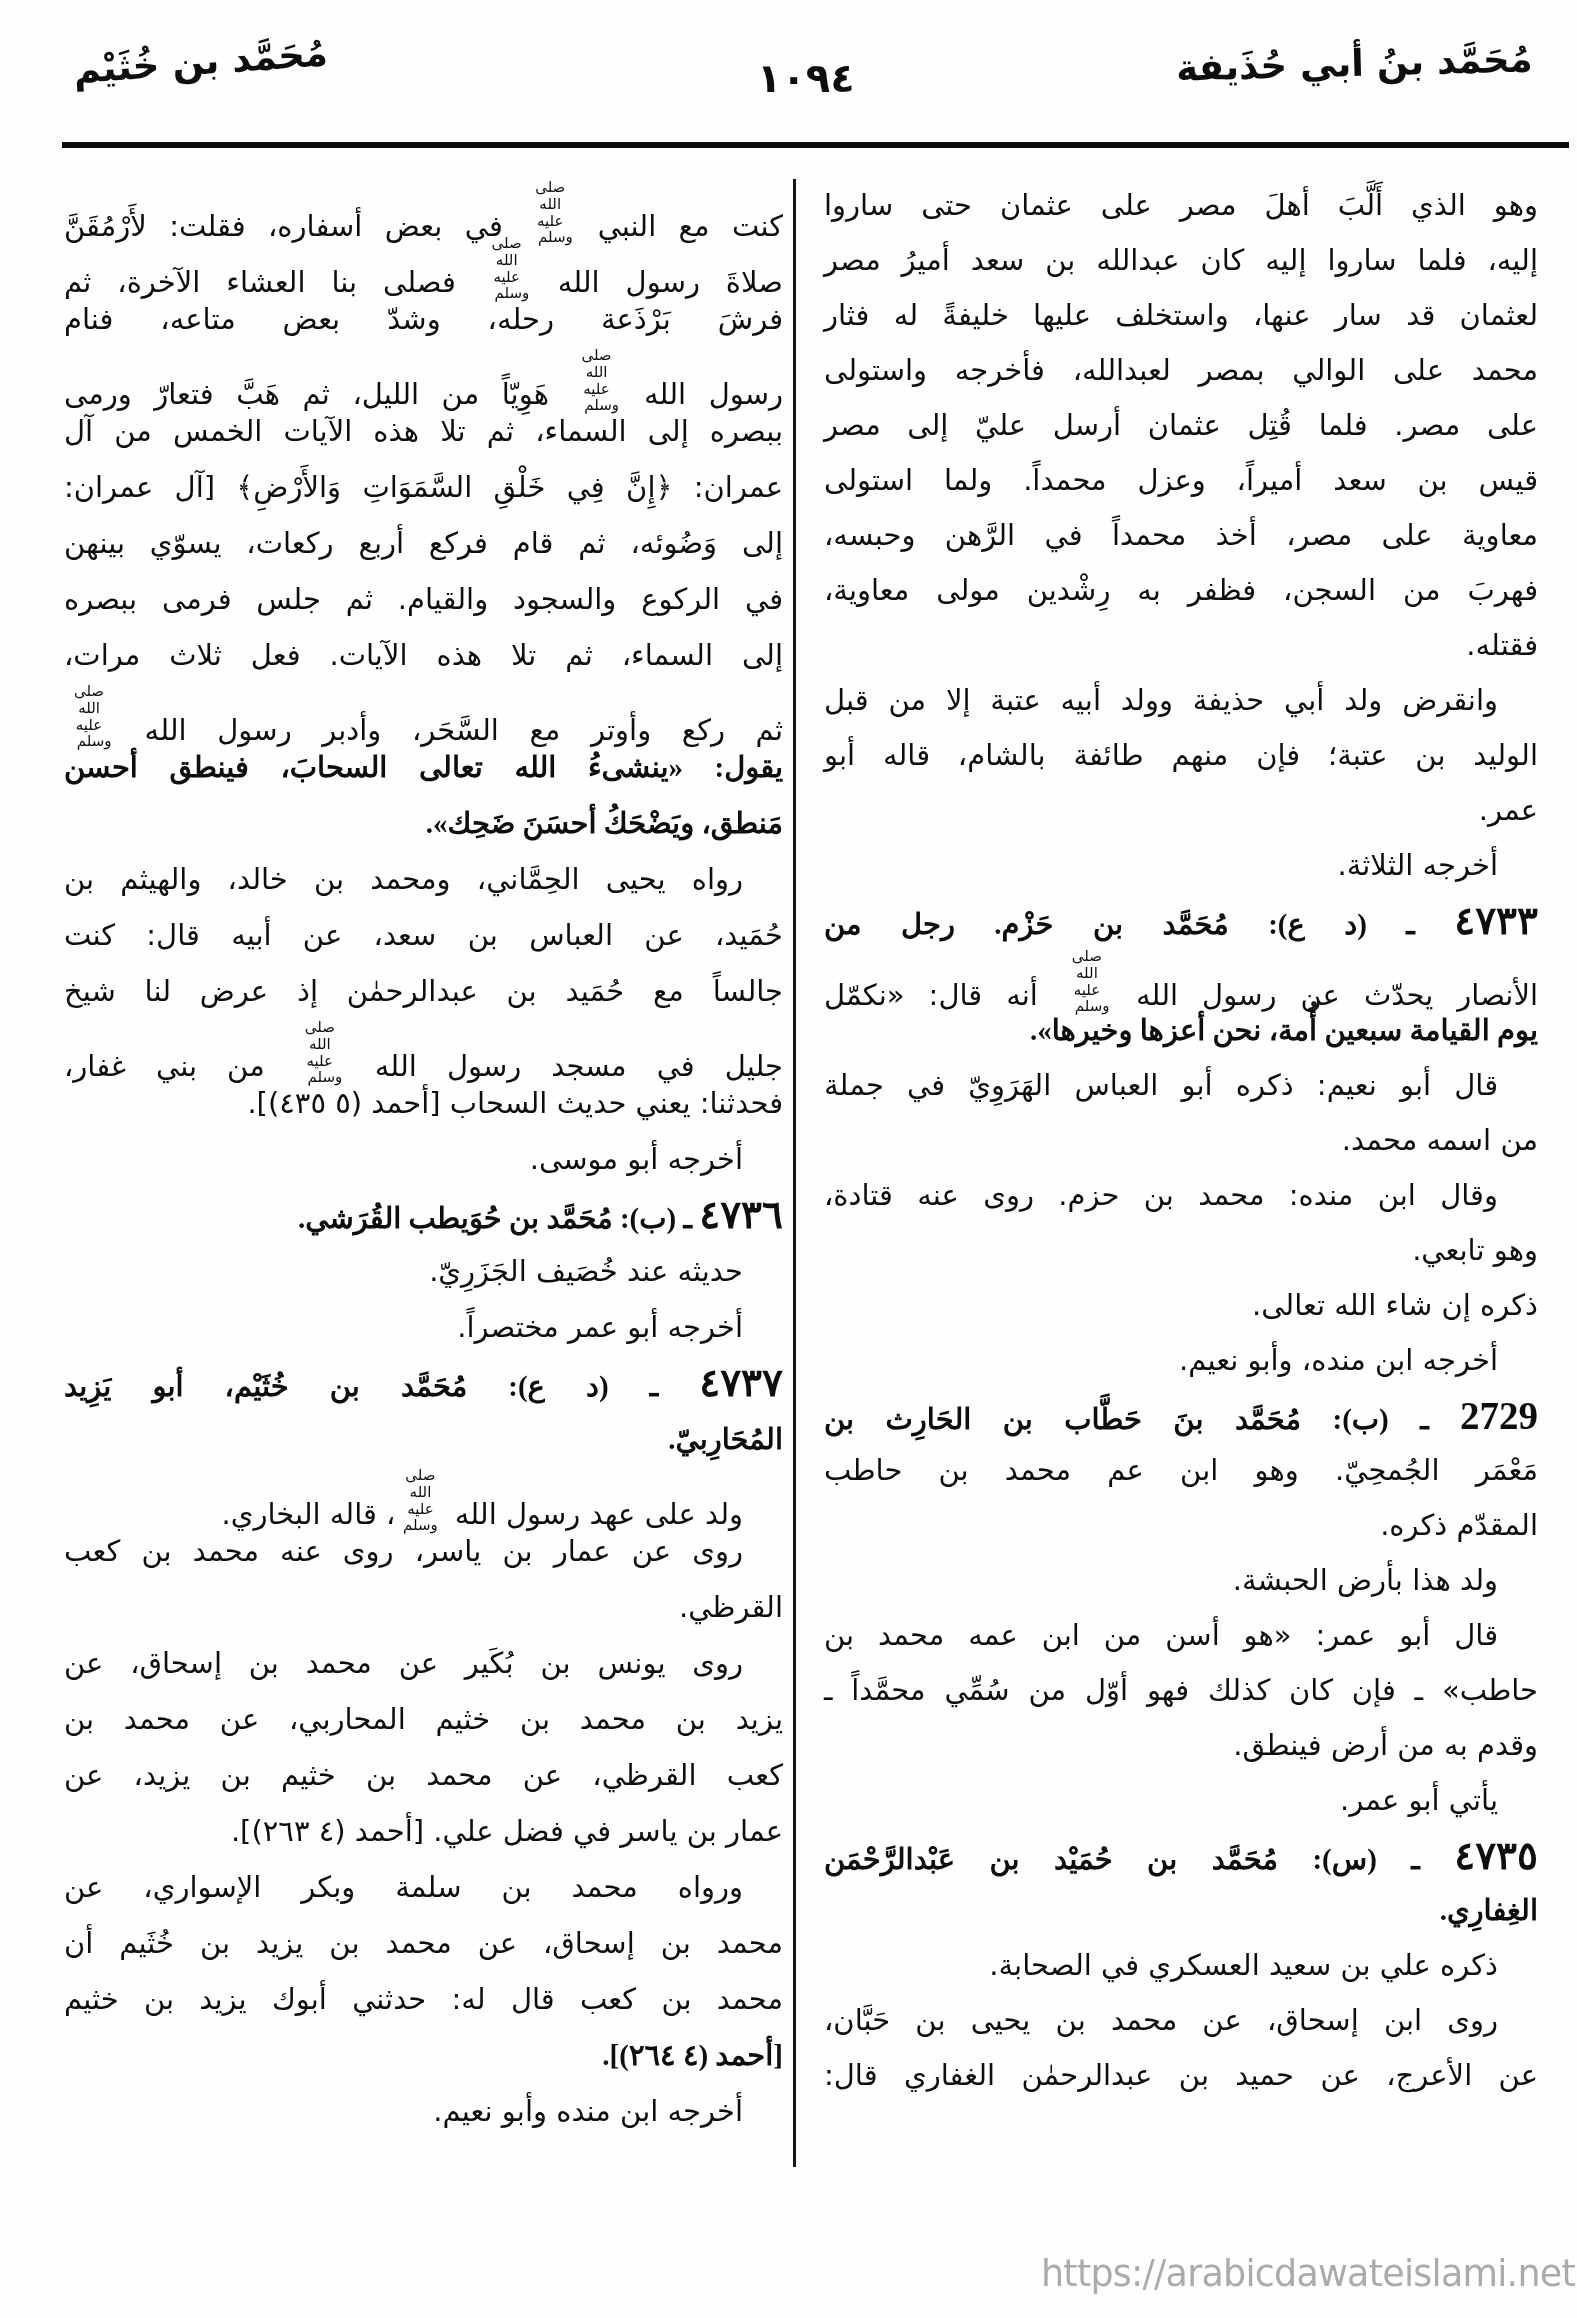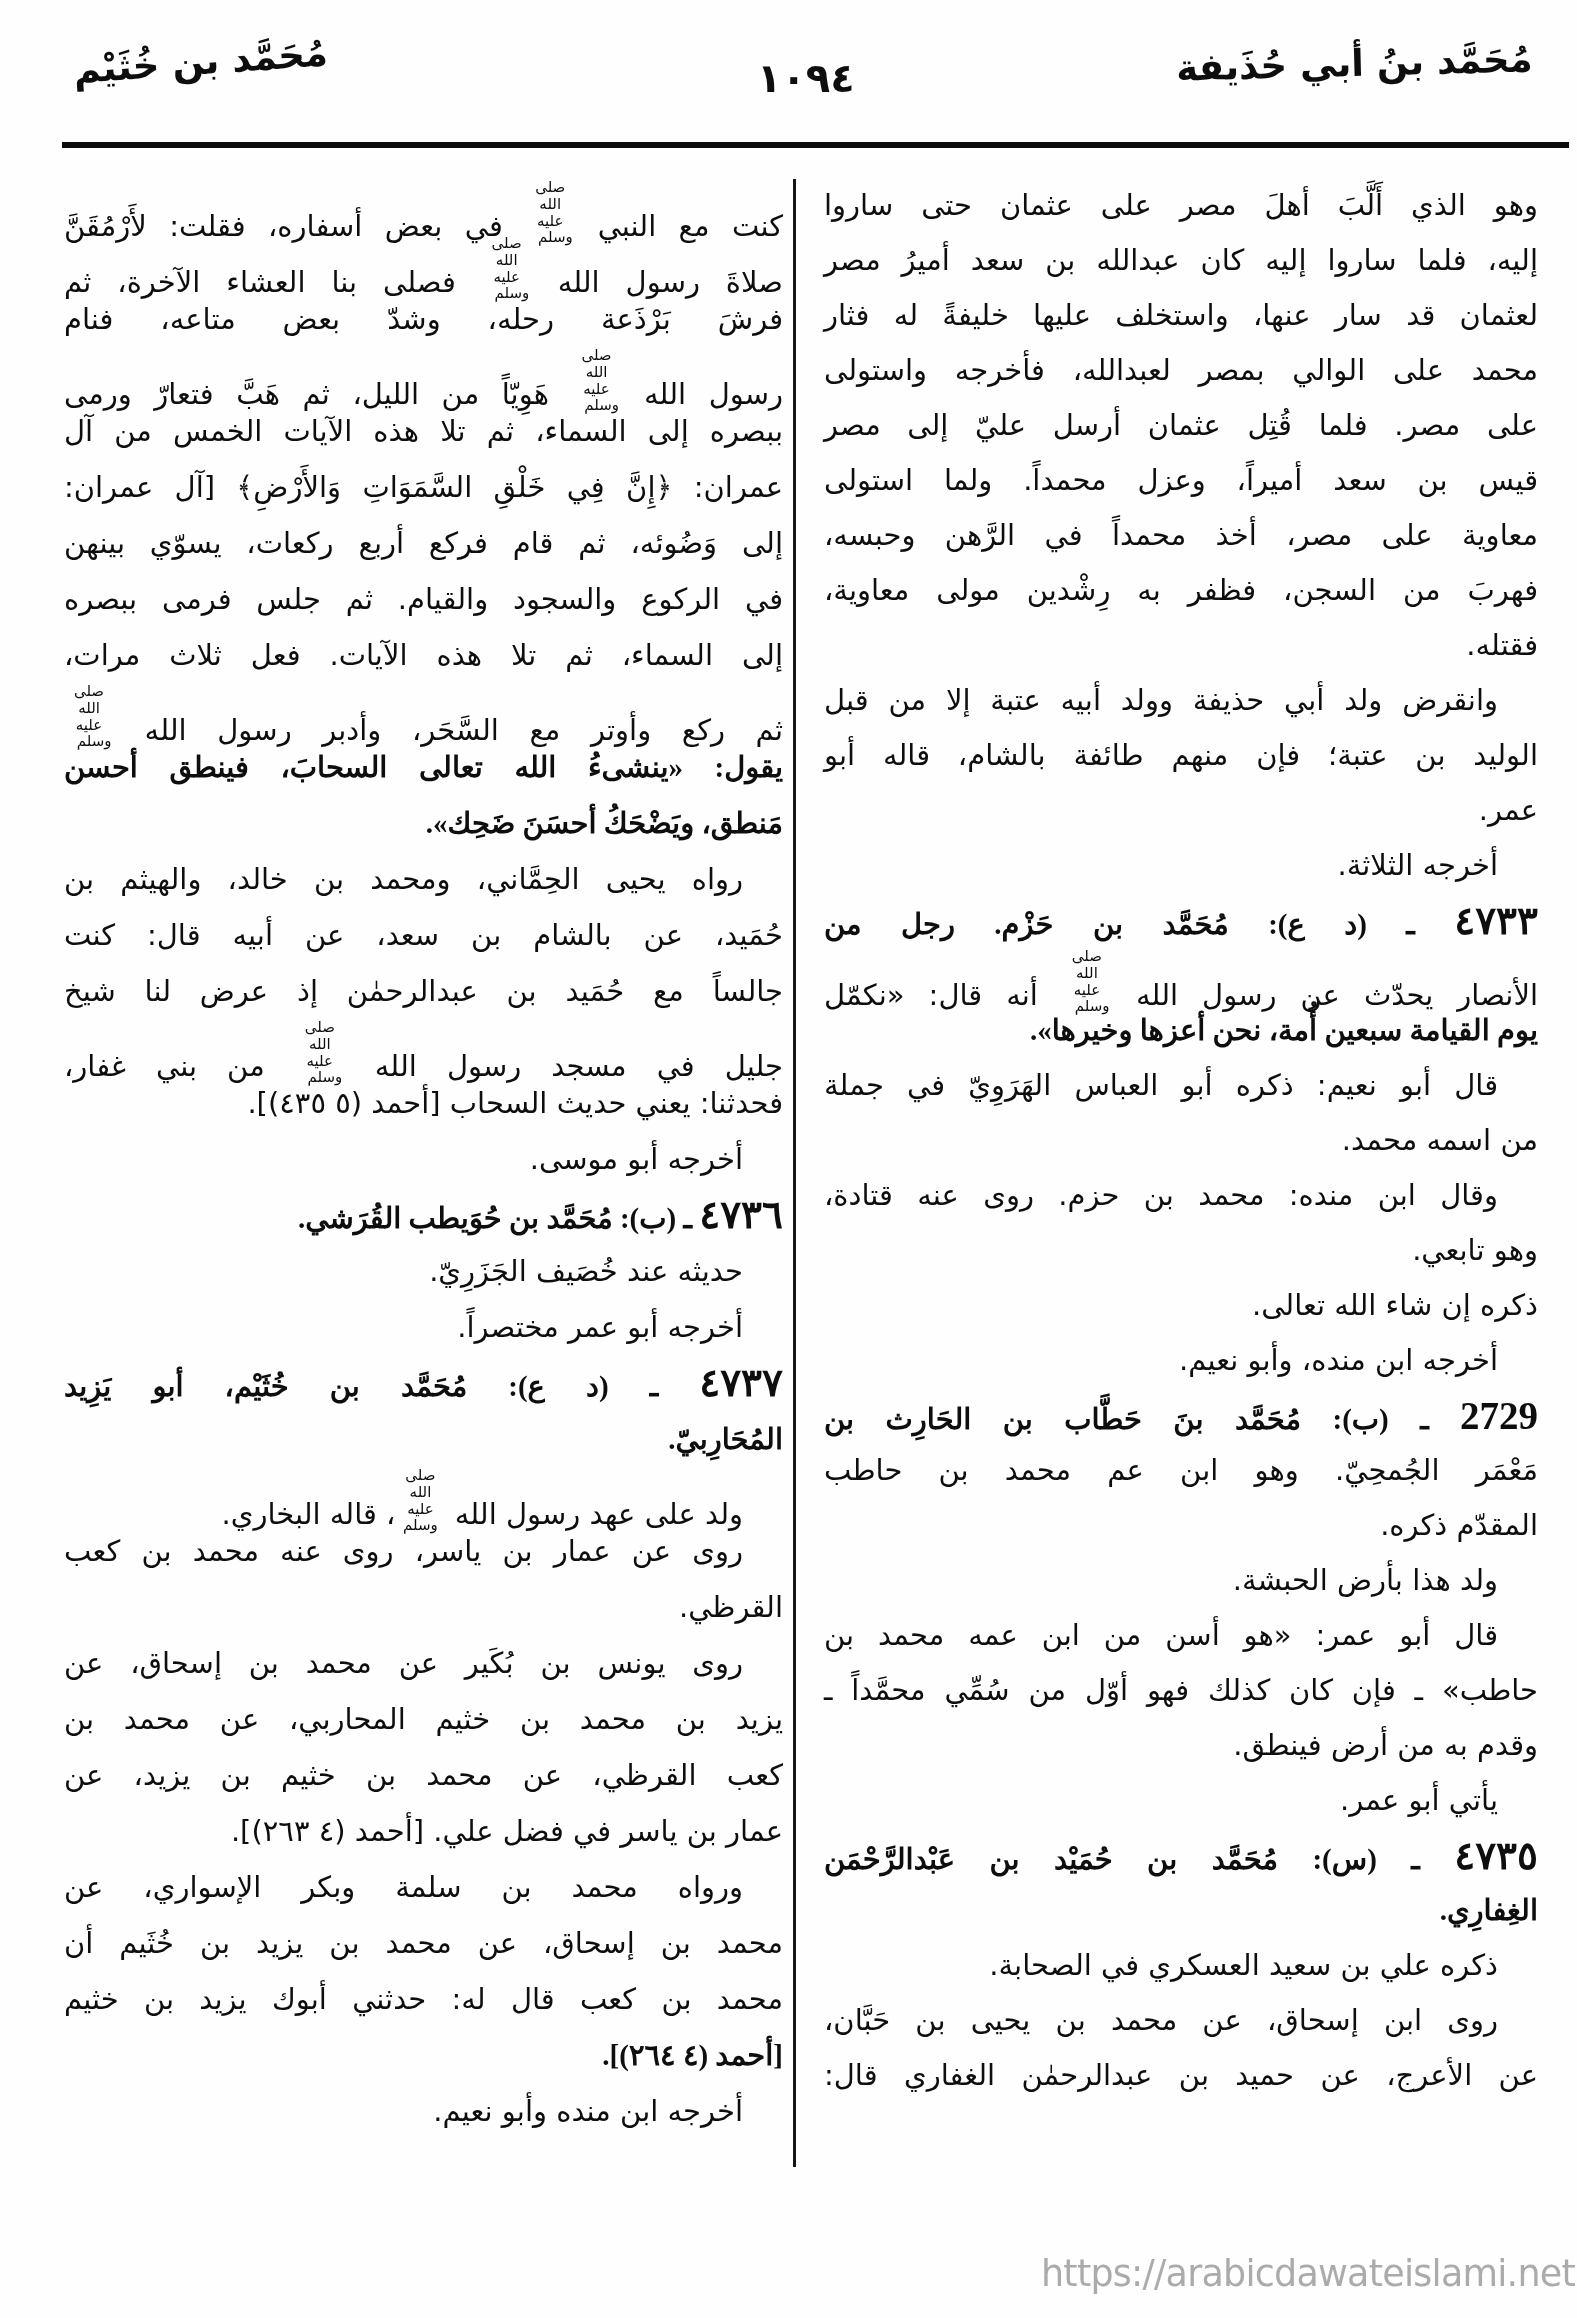--- a/index.html
+++ b/index.html
@@ -125,7 +125,7 @@
       <div class="line j b">يقول: «ينشىءُ الله تعالى السحابَ، فينطق أحسن</div>
       <div class="line b">مَنطق، ويَضْحَكُ أحسَنَ ضَحِك».</div>
       <div class="line j ind">رواه يحيى الحِمَّاني، ومحمد بن خالد، والهيثم بن</div>
-      <div class="line j">حُمَيد، عن بالشام بن سعد، عن أبيه قال: كنت</div>
+      <div class="line j">حُمَيد، عن العباس بن سعد، عن أبيه قال: كنت</div>
       <div class="line j">جالساً مع حُمَيد بن عبدالرحمٰن إذ عرض لنا شيخ</div>
       <div class="line j">جليل في مسجد رسول الله <span class="saw">صلى الله عليه وسلم</span> من بني غفار،</div>
       <div class="line">فحدثنا: يعني حديث السحاب [أحمد (٥ ٤٣٥)].</div>

